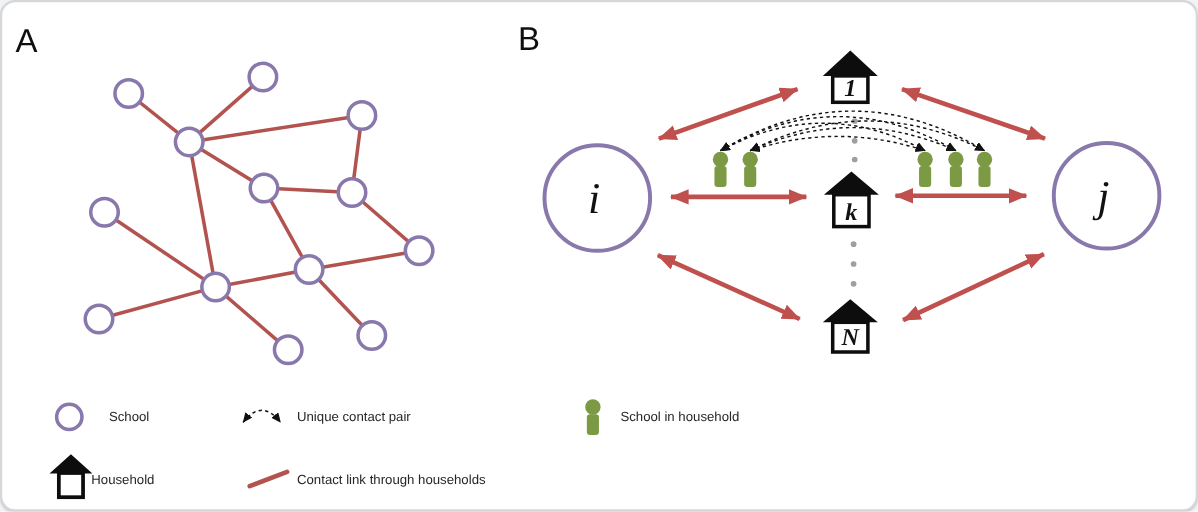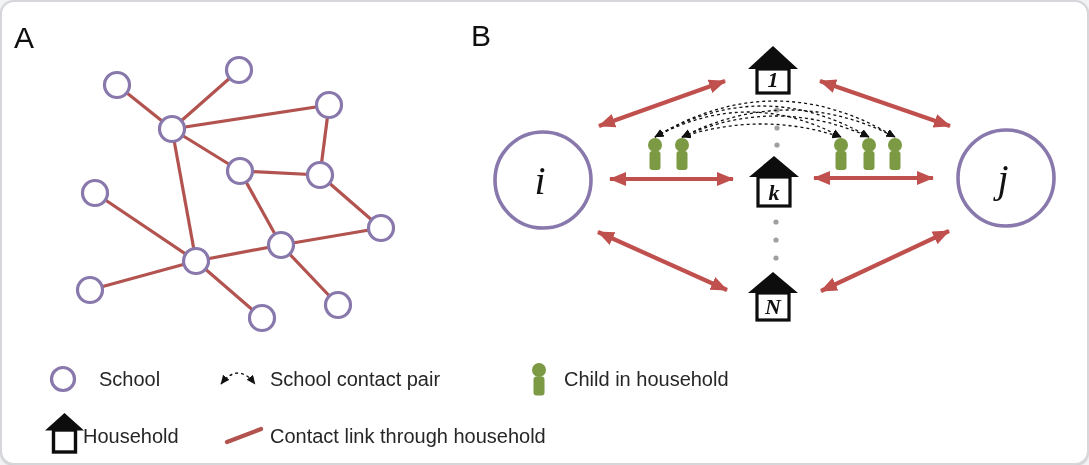--- a/index.html
+++ b/index.html
@@ -11,7 +11,7 @@
   }
   #fig{position:absolute;left:0;top:0;}
   .panel-label{position:absolute;font-size:30px;line-height:1;color:#0f0f0f;}
-  .legend-label{position:absolute;font-size:20px;line-height:22px;color:#262626;white-space:nowrap;}
+  .legend-label{position:absolute;font-size:12px;line-height:22px;color:#262626;white-space:nowrap;}
   .licon{position:absolute;display:block;}
 </style>
 </head>

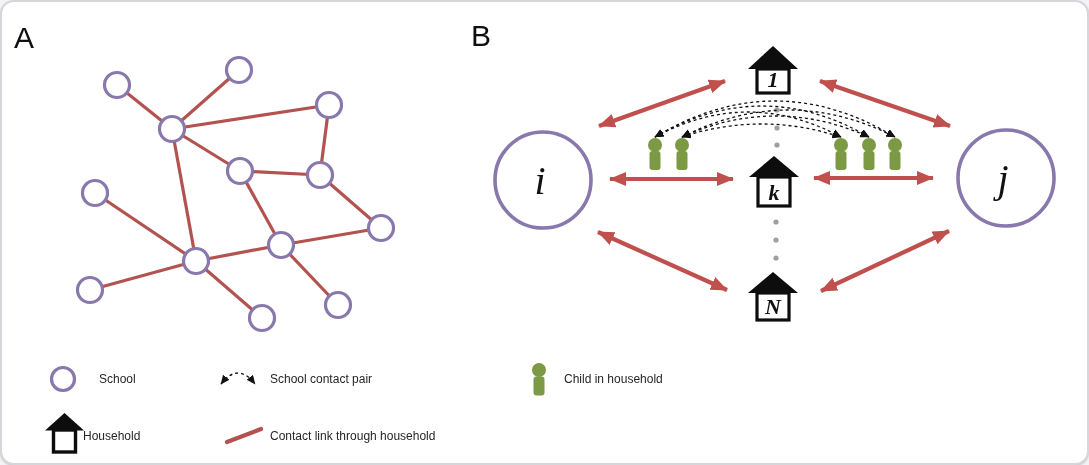--- a/index.html
+++ b/index.html
@@ -137,7 +137,7 @@
       </defs>
       <path d="M7,24 Q24,2 41,24" fill="none" stroke="#111" stroke-width="1.4" stroke-dasharray="3 3" marker-start="url(#lba)" marker-end="url(#lba)"></path>
     </svg>
-    <span class="legend-label" style="left:268px;top:366px">School contact pair</span>
+    <span class="legend-label" style="left:268px;top:366px">Unique contact pair</span>
 
     <svg class="licon" style="left:527px;top:360px" width="22" height="38">
       <circle cx="10" cy="8" r="7" fill="#7c9a43"></circle>

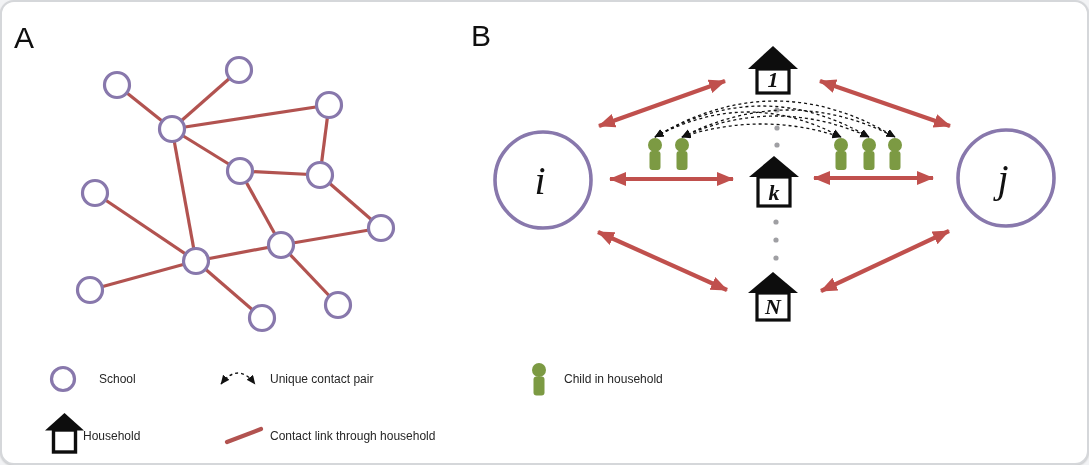--- a/index.html
+++ b/index.html
@@ -143,7 +143,7 @@
       <circle cx="10" cy="8" r="7" fill="#7c9a43"></circle>
       <rect x="4.5" y="14.5" width="11" height="19" rx="3" fill="#7c9a43"></rect>
     </svg>
-    <span class="legend-label" style="left:562px;top:366px">Child in household</span>
+    <span class="legend-label" style="left:562px;top:366px">School in household</span>
 
     <svg class="licon" style="left:41px;top:409px" width="46" height="44">
       <rect x="10.5" y="19" width="22" height="22" fill="#fff" stroke="#0d0d0d" stroke-width="3.4"></rect>

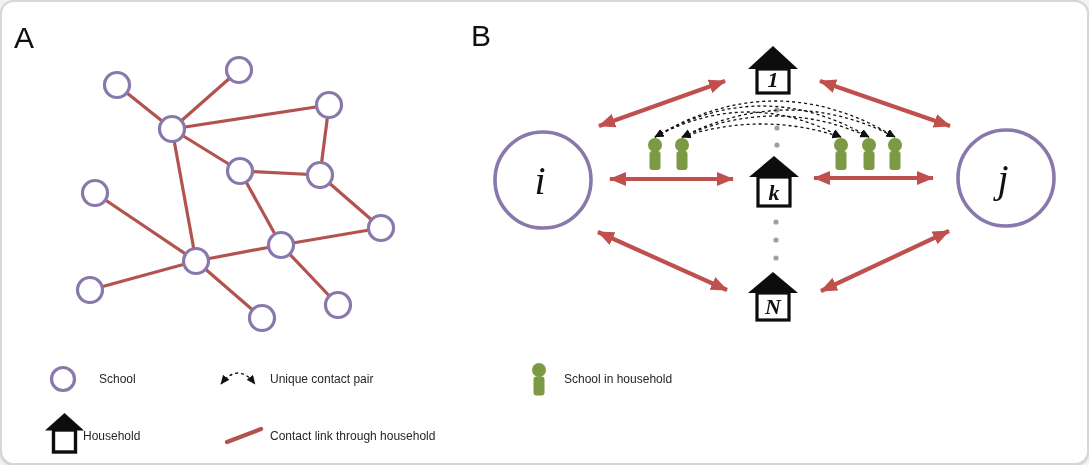--- a/index.html
+++ b/index.html
@@ -154,7 +154,7 @@
     <svg class="licon" style="left:220px;top:421px" width="46" height="24">
       <line x1="5" y1="19" x2="39" y2="6" stroke="#b25350" stroke-width="4.2" stroke-linecap="round"></line>
     </svg>
-    <span class="legend-label" style="left:268px;top:423px">Contact link through household</span>
+    <span class="legend-label" style="left:268px;top:423px">Contact link through households</span>
   </div>
 </div>
 

